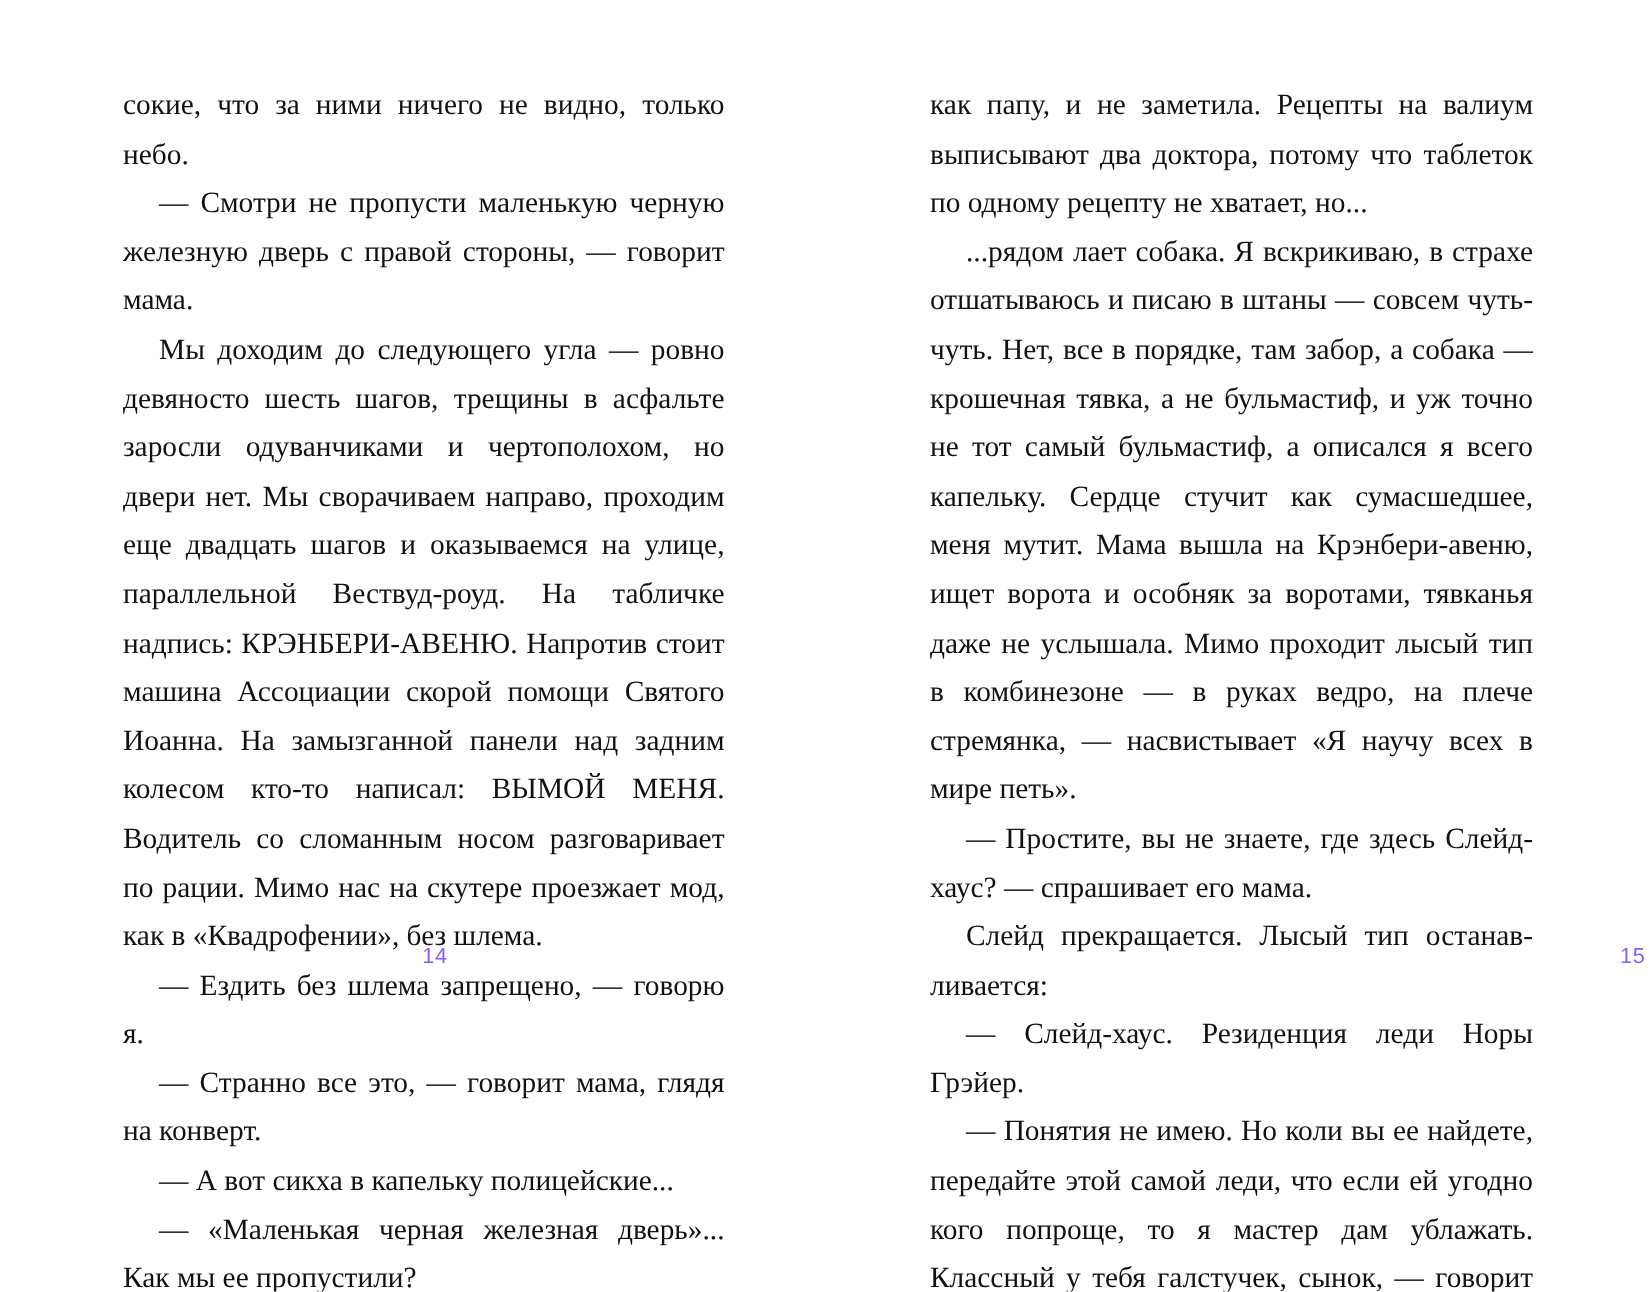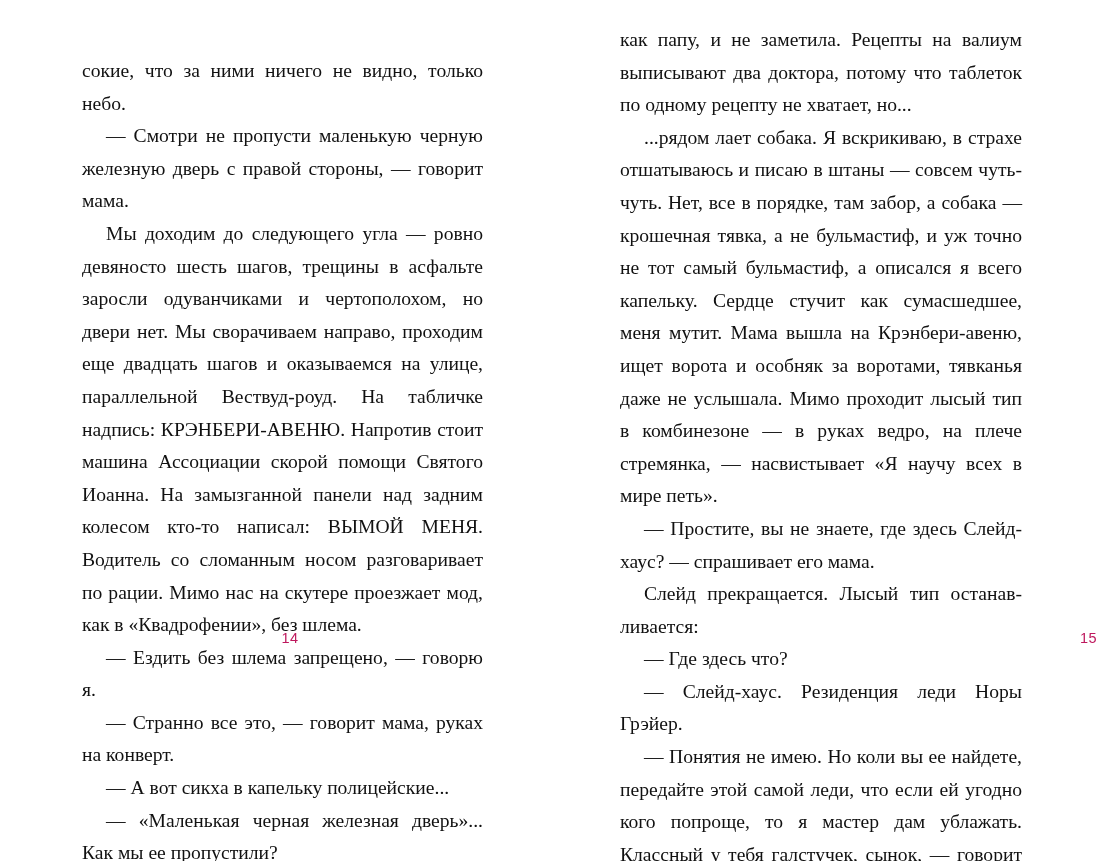--- a/index.html
+++ b/index.html
@@ -30,7 +30,7 @@
   }
 
   .page-left  { padding: 55px 67px 0 82px; }
-  .page-right { padding: 24px 78px 0 70px; }
+  .page-right { padding: 55px 78px 0 70px; }
 
   .text-column {
     font-size: 19.6px;

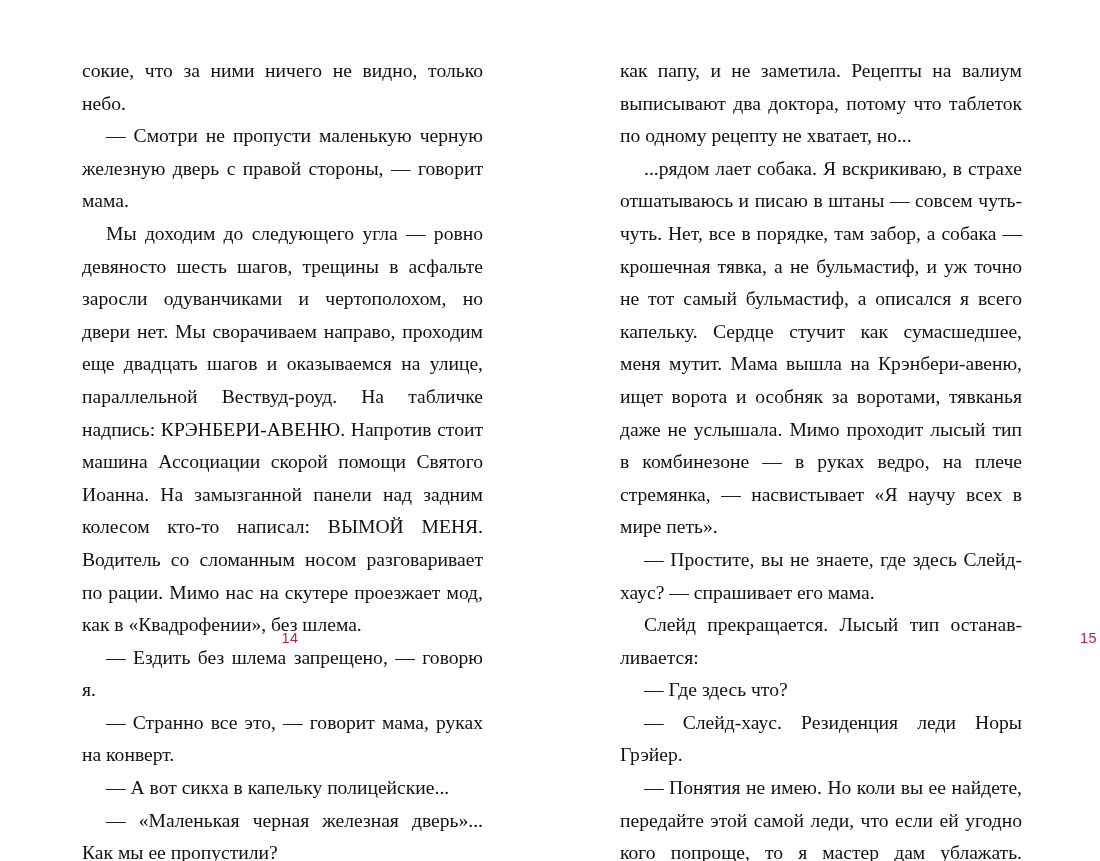--- a/index.html
+++ b/index.html
@@ -60,7 +60,7 @@
     font-family: "Liberation Sans", "DejaVu Sans", sans-serif;
     font-size: 14.5px;
     letter-spacing: 0.4px;
-    color: #be185d;
+    color: #8b5cf6;
   }
   .page-left  .folio { transform: translateX(6px); }
   .page-right .folio { transform: translateX(-3px); text-align: right; }

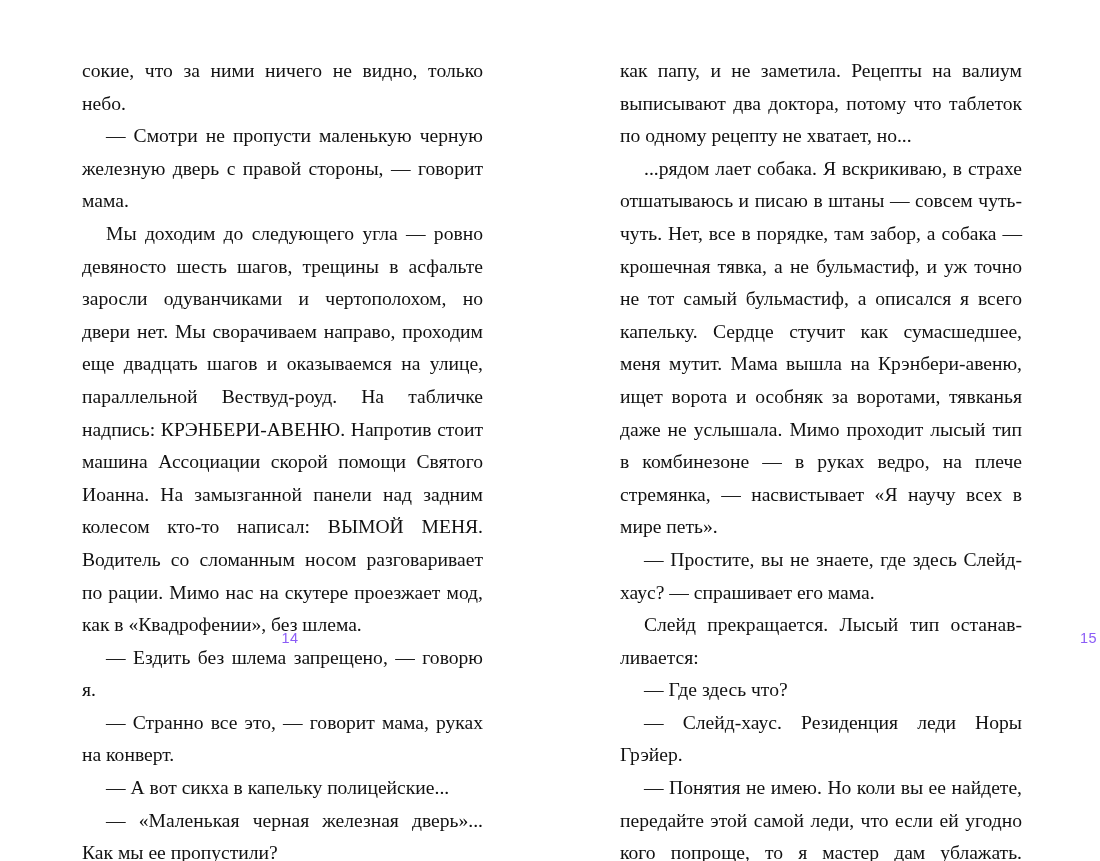--- a/index.html
+++ b/index.html
@@ -90,7 +90,6 @@
       <p>...рядом лает собака. Я вскрикиваю, в стра­хе отшатываюсь и писаю в штаны — совсем чуть-чуть. Нет, все в порядке, там забор, а со­бака — крошечная тявка, а не бульмастиф, и уж точно не тот самый бульмастиф, а описался я всего капельку. Сердце стучит как сума­сшедшее, меня мутит. Мама вышла на Крэн­бери-авеню, ищет ворота и особняк за воро­тами, тявканья даже не услышала. Мимо про­ходит лысый тип в комбинезоне — в руках ведро, на плече стремянка, — насвистывает «Я научу всех в мире петь».</p>
       <p>— Простите, вы не знаете, где здесь Слейд-хаус? — спрашивает его мама.</p>
       <p>Слейд прекращается. Лысый тип останав­ливается:</p>
-      <p>— Где здесь что?</p>
       <p>— Слейд-хаус. Резиденция леди Норы Грэйер.</p>
       <p>— Понятия не имею. Но коли вы ее най­дете, передайте этой самой леди, что если ей угодно кого попроще, то я мастер дам убла­жать. Классный у тебя галстучек, сынок, — го­ворит он мне, сворачивает в проулок Слейд и продолжает насвистывать с того самого места, на котором прервался.</p>
     </div>

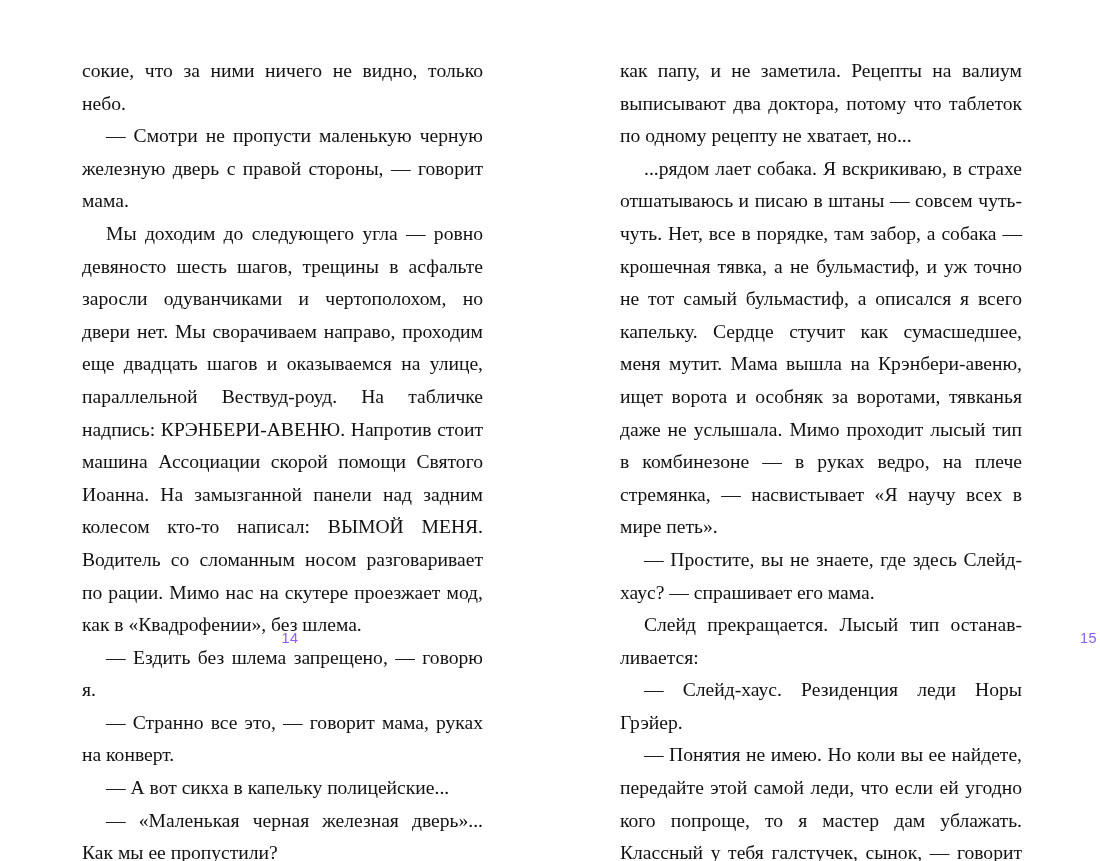--- a/index.html
+++ b/index.html
@@ -76,7 +76,7 @@
       <p>— Смотри не пропусти маленькую чер­ную железную дверь с правой стороны, — го­ворит мама.</p>
       <p>Мы доходим до следующего угла — ровно девяносто шесть шагов, трещины в асфальте заросли одуванчиками и чертополохом, но двери нет. Мы сворачиваем направо, прохо­дим еще двадцать шагов и оказываемся на ули­це, параллельной Вествуд-роуд. На табличке надпись: КРЭНБЕРИ-АВЕНЮ. Напротив сто­ит машина Ассоциации скорой помощи Свя­того Иоанна. На замызганной панели над зад­ним колесом кто-то написал: ВЫМОЙ МЕНЯ. Водитель со сломанным носом разговаривает по рации. Мимо нас на скутере проезжает мод, как в «Квадрофении», без шлема.</p>
       <p>— Ездить без шлема запрещено, — гово­рю я.</p>
-      <p>— Странно все это, — говорит мама, руках на конверт.</p>
+      <p>— Странно все это, — говорит мама, глядя на конверт.</p>
       <p>— А вот сикха в капельку полицейские...</p>
       <p>— «Маленькая черная железная дверь»... Как мы ее пропустили?</p>
 

